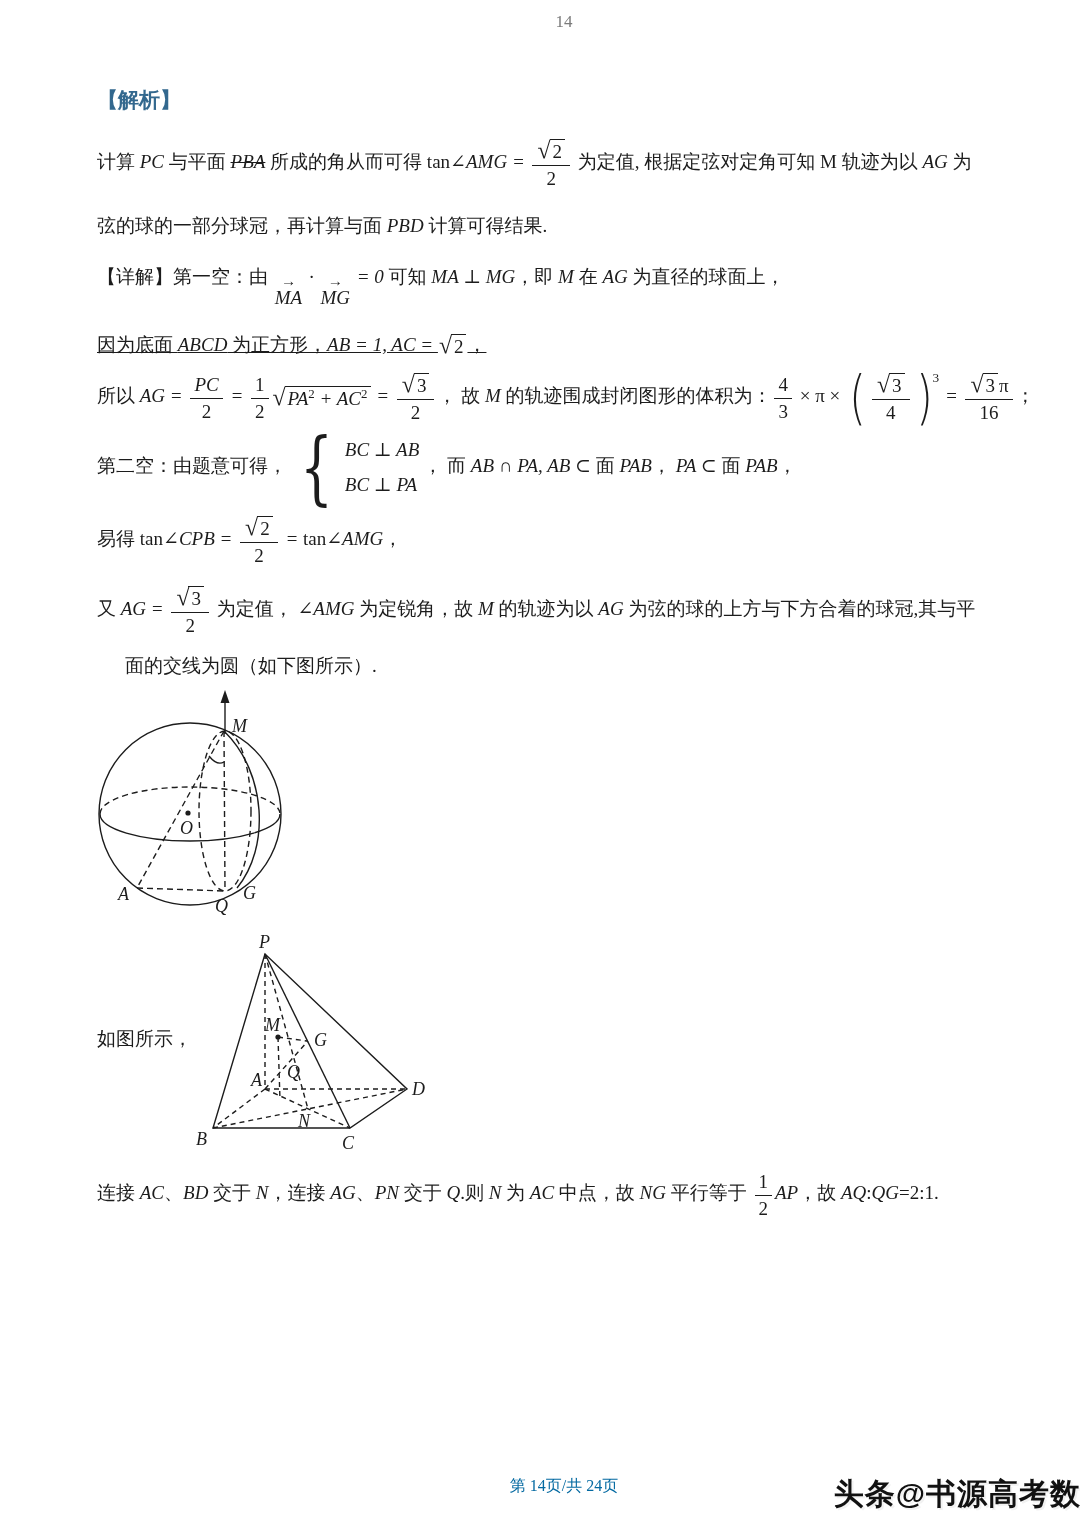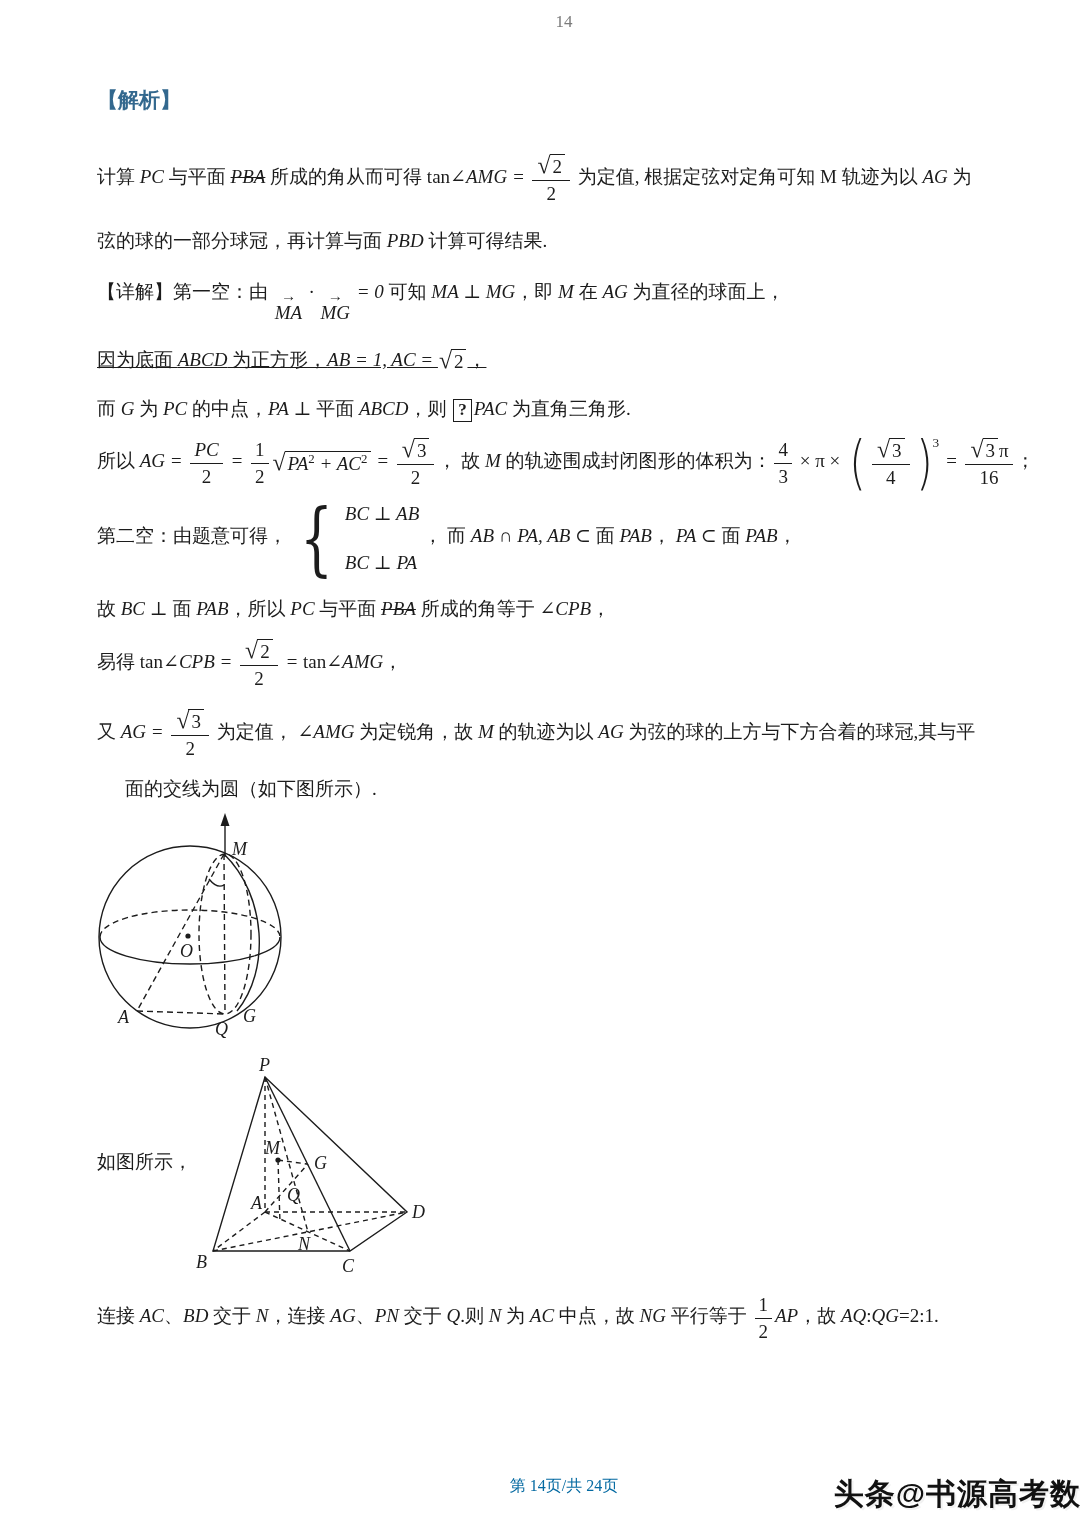--- a/index.html
+++ b/index.html
@@ -36,7 +36,7 @@
   .psup{align-self:flex-start;font-size:0.7em;margin:-4px 0 0 -3px;}
   .boxq{display:inline-block;border:1.6px solid #1c1c1c;padding:0 4px;margin:0 2px;
         font-weight:600;font-size:0.9em;line-height:1.2;}
-  .ml1{margin-top:26px;} .ml2{margin-top:39px;} .ml3{margin-top:22px;}
+  .ml1{margin-top:26px;} .ml2{margin-top:24px;} .ml3{margin-top:22px;}
   .ml4{margin-top:24px;} .ml5{margin-top:24px;text-decoration:underline;} .ml6{margin-top:22px;}
   .ml7{margin-top:14px;} .ml8{margin-top:12px;} .ml9{margin-top:18px;}
   .ml10{margin-top:16px;} .ml11{margin-top:18px;} .ml12{margin-top:16px;margin-left:28px;}

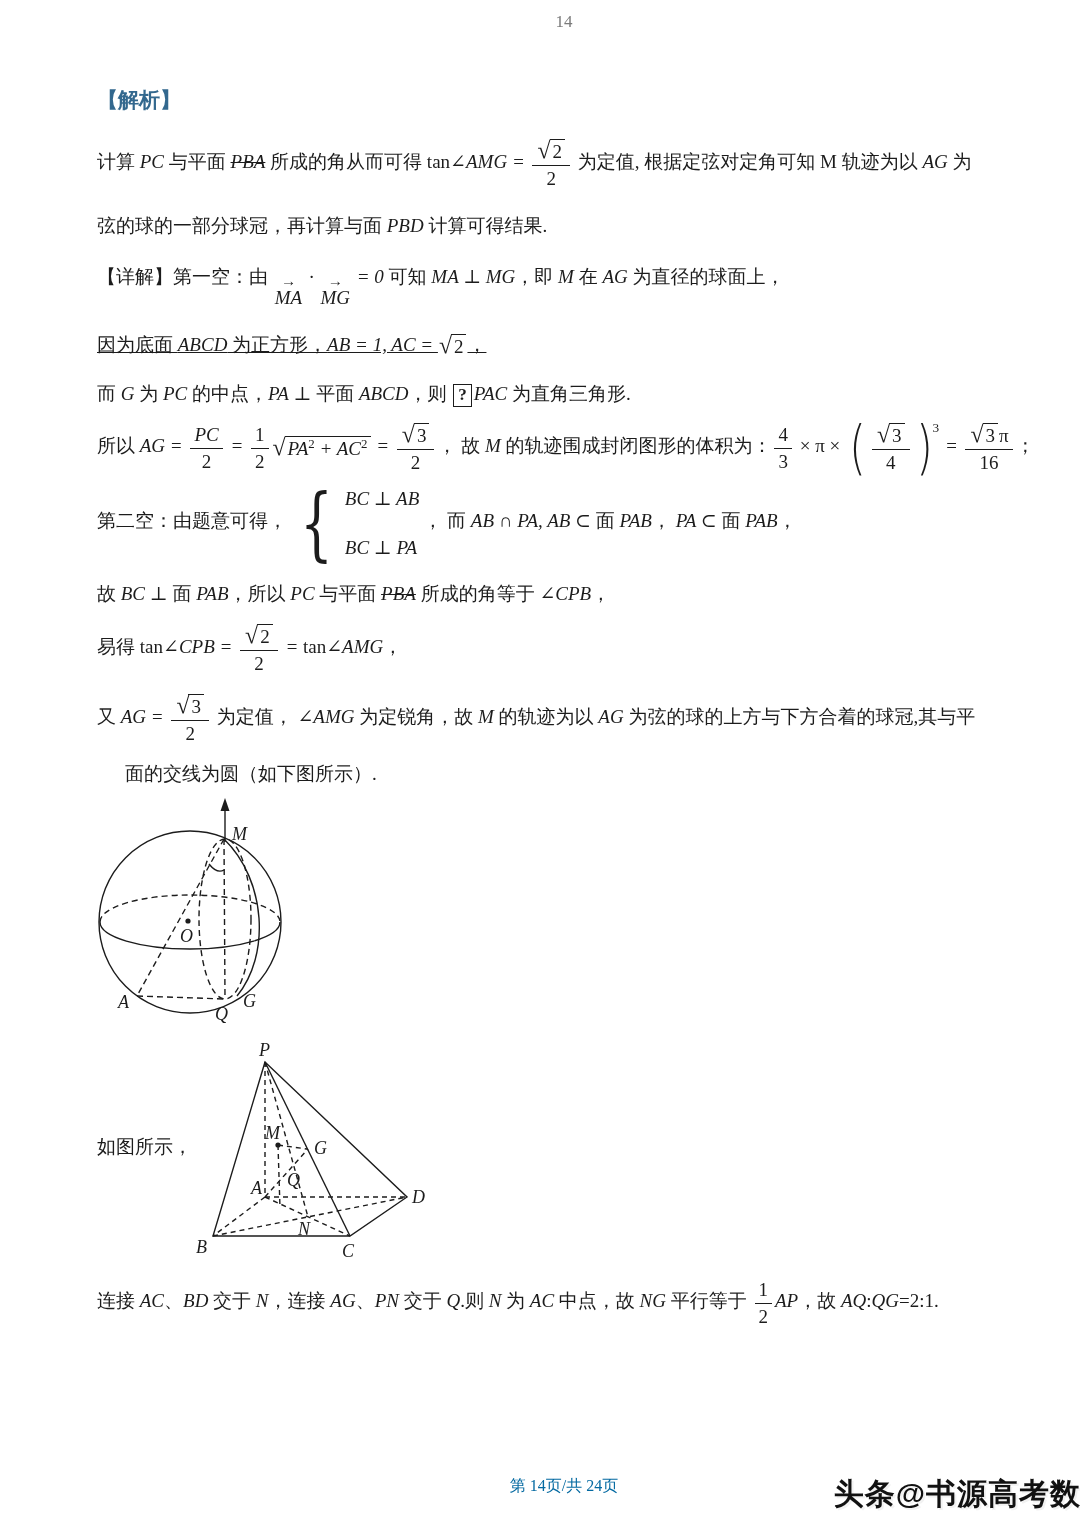--- a/index.html
+++ b/index.html
@@ -85,7 +85,6 @@
           <span class="rad">√</span>
           <span class="rct"><span class="rm">2</span></span>
         </span><span class="cn">，</span></div>
-    <div class="line ml6"><span class="cn">而 </span><span class="mi">G</span><span class="cn"> 为 </span><span class="mi">PC</span><span class="cn"> 的中点，</span><span class="mi">PA</span><span class="cn"> ⊥ 平面 </span><span class="mi">ABCD</span><span class="cn">，则 </span><span class="boxq">?</span><span class="mi">PAC</span><span class="cn"> 为直角三角形.</span></div>
     <div class="line ml7"><span class="cn">所以 </span><span class="mi">AG = </span><span class="frac">
           <span class="fn">
             <span class="mi">PC</span>

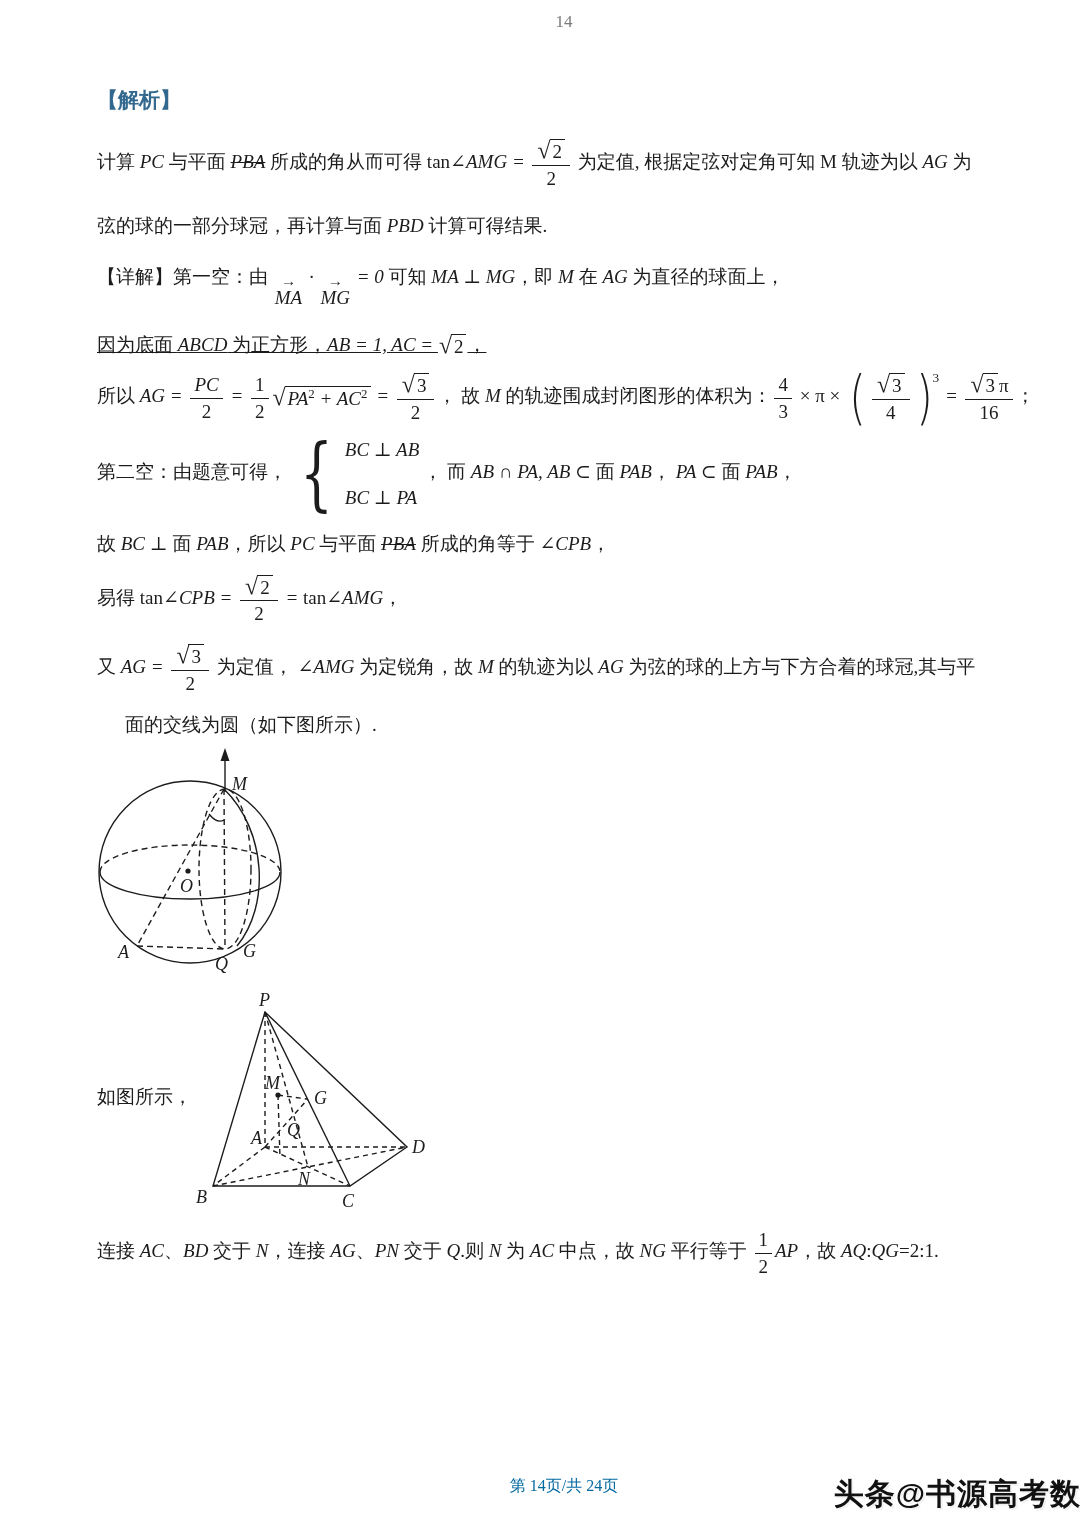--- a/index.html
+++ b/index.html
@@ -29,7 +29,7 @@
   .cases{display:inline-flex;align-items:center;vertical-align:middle;margin:0 4px;}
   .cbrace{font-size:4.2em;font-weight:300;line-height:0.75;margin-right:3px;
           font-family:"DejaVu Serif",serif;transform:scaleX(0.65);}
-  .crows{display:inline-flex;flex-direction:column;gap:21px;}
+  .crows{display:inline-flex;flex-direction:column;gap:8px;}
   .pgroup{display:inline-flex;align-items:center;vertical-align:middle;margin:0 1px;}
   .bigp{font-size:3.1em;font-weight:200;line-height:0.78;font-family:"DejaVu Sans",sans-serif;
         transform:scaleX(0.72);}

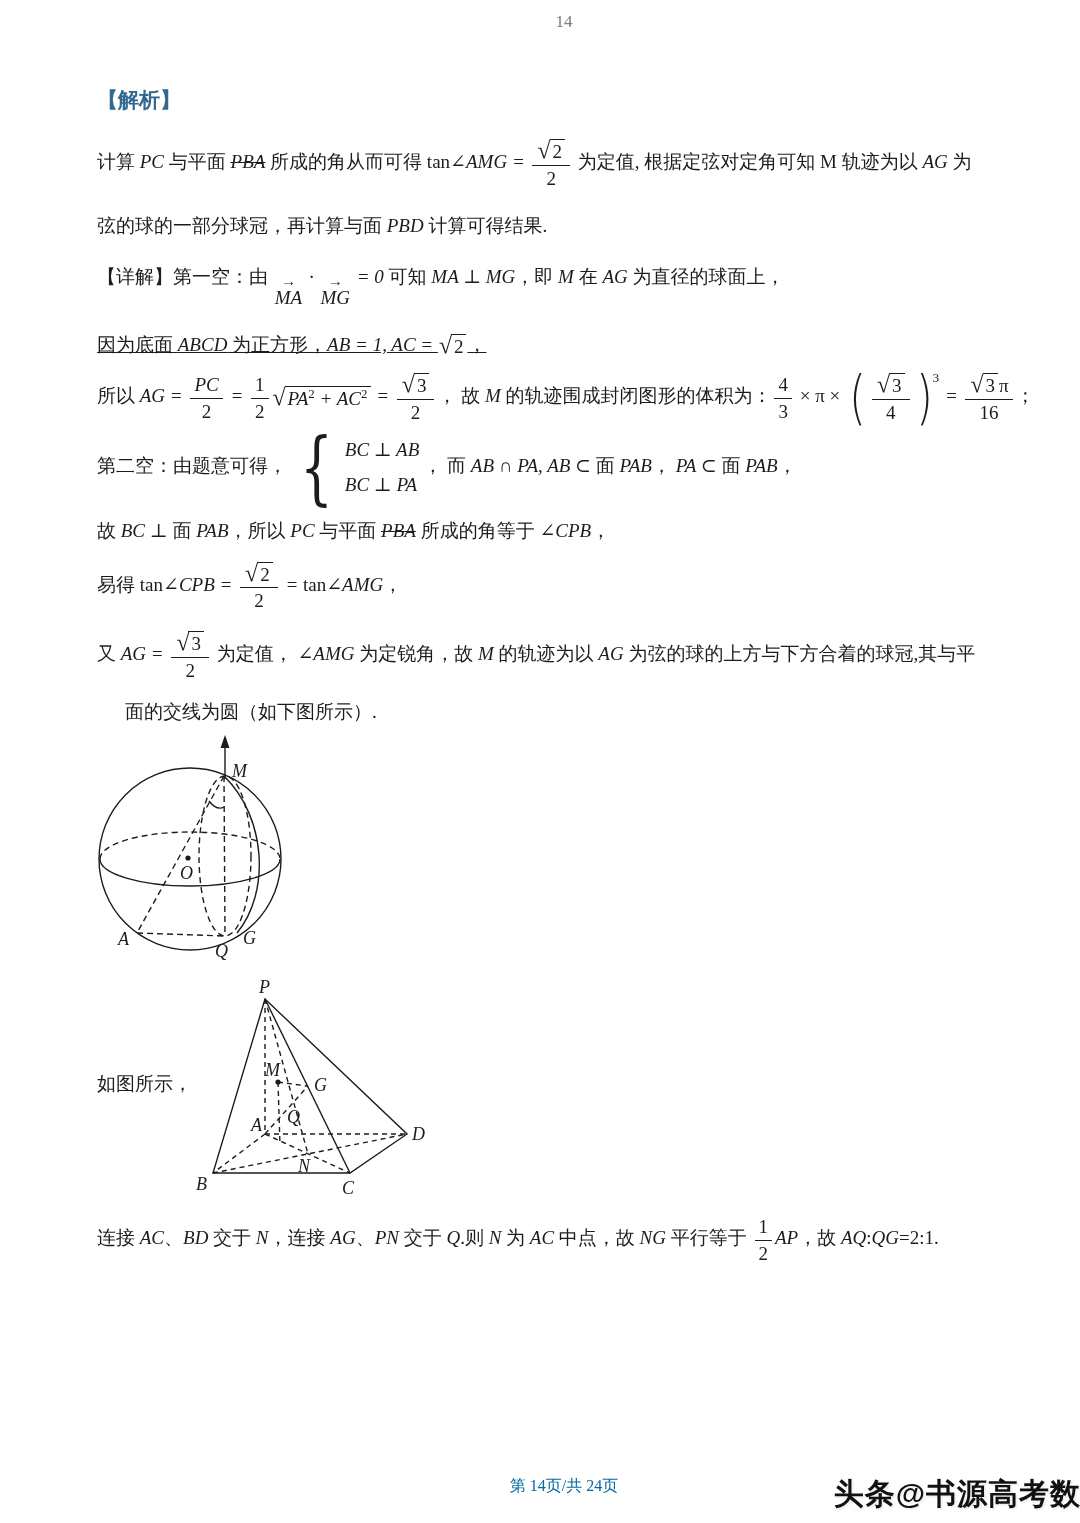--- a/index.html
+++ b/index.html
@@ -153,7 +153,6 @@
             <div><span class="mi">BC ⊥ PA</span></div>
           </span>
         </span><span class="cn">，  而 </span><span class="mi">AB ∩ PA, AB ⊂ </span><span class="cn">面 </span><span class="mi">PAB</span><span class="cn">，  </span><span class="mi">PA ⊂ </span><span class="cn">面 </span><span class="mi">PAB</span><span class="cn">，</span></div>
-    <div class="line ml9"><span class="cn">故 </span><span class="mi">BC</span><span class="cn"> ⊥ 面 </span><span class="mi">PAB</span><span class="cn">，所以 </span><span class="mi">PC</span><span class="cn"> 与平面 </span><span class="mi strike">PBA</span><span class="cn"> 所成的角等于 </span><span class="mi">∠CPB</span><span class="cn">，</span></div>
     <div class="line ml10"><span class="cn">易得 </span><span class="rm">tan</span><span class="mi">∠CPB = </span><span class="frac">
           <span class="fn">
             <span class="sqrt">

